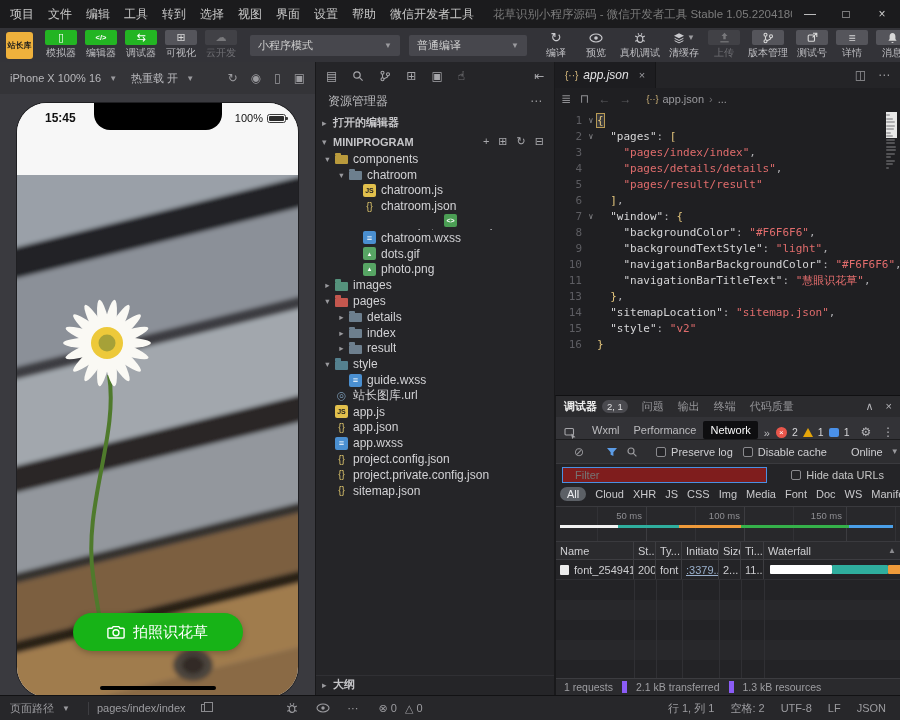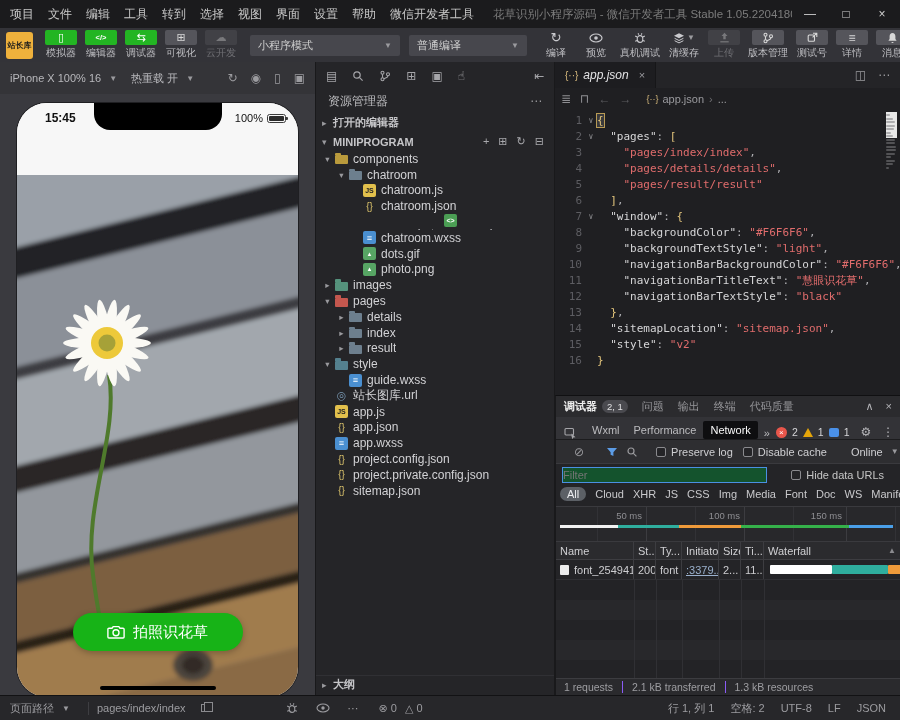--- a/index.html
+++ b/index.html
@@ -603,7 +603,6 @@
         <div class="cline"><span class="lnum">9</span><span class="lfold"></span><span class="lcode"><span class="tok-p">    </span><span class="tok-k">"backgroundTextStyle"</span><span class="tok-p">: </span><span class="tok-s">"light"</span><span class="tok-p">,</span></span></div>
         <div class="cline"><span class="lnum">10</span><span class="lfold"></span><span class="lcode"><span class="tok-p">    </span><span class="tok-k">"navigationBarBackgroundColor"</span><span class="tok-p">: </span><span class="tok-s">"#F6F6F6"</span><span class="tok-p">,</span></span></div>
         <div class="cline"><span class="lnum">11</span><span class="lfold"></span><span class="lcode"><span class="tok-p">    </span><span class="tok-k">"navigationBarTitleText"</span><span class="tok-p">: </span><span class="tok-s">"慧眼识花草"</span><span class="tok-p">,</span></span></div>
-        <div class="cline"><span class="lnum">12</span><span class="lfold"></span><span class="lcode"><span class="tok-p">    </span><span class="tok-k">"navigationBarTextStyle"</span><span class="tok-p">: </span><span class="tok-s">"black"</span></span></div>
         <div class="cline"><span class="lnum">13</span><span class="lfold"></span><span class="lcode"><span class="tok-p">  </span><span class="tok-b">}</span><span class="tok-p">,</span></span></div>
         <div class="cline"><span class="lnum">14</span><span class="lfold"></span><span class="lcode"><span class="tok-p">  </span><span class="tok-k">"sitemapLocation"</span><span class="tok-p">: </span><span class="tok-s">"sitemap.json"</span><span class="tok-p">,</span></span></div>
         <div class="cline"><span class="lnum">15</span><span class="lfold"></span><span class="lcode"><span class="tok-p">  </span><span class="tok-k">"style"</span><span class="tok-p">: </span><span class="tok-s">"v2"</span></span></div>

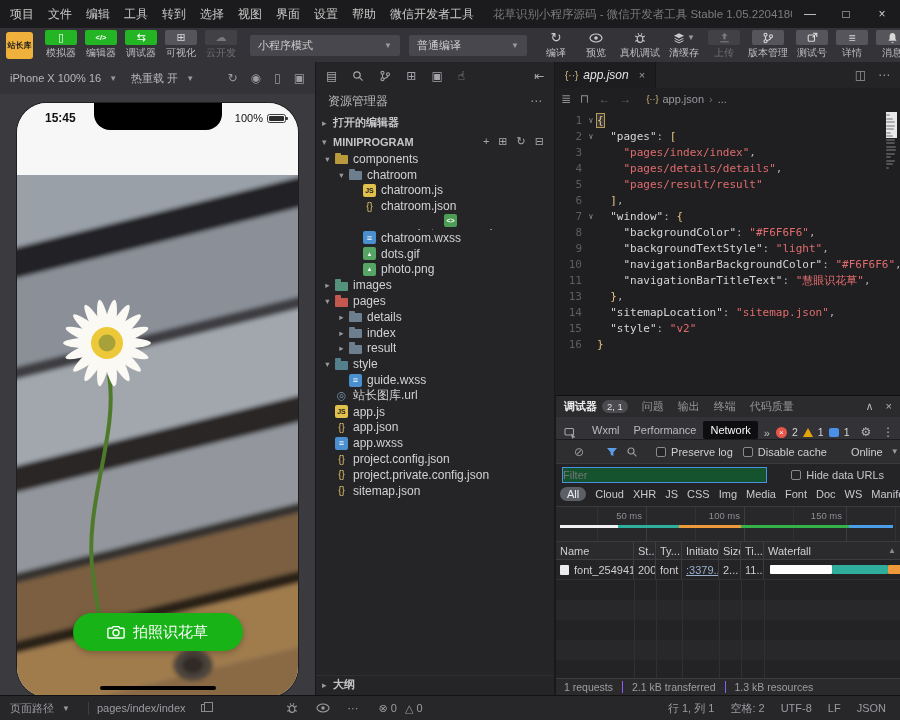--- a/index.html
+++ b/index.html
@@ -124,7 +124,7 @@
   .cb{width:10px;height:10px;border:1px solid #8a8a8e;border-radius:2px;background:#242427;display:inline-block;margin-right:5px;flex:none}
   .cbl{display:flex;align-items:center;margin-right:10px;white-space:nowrap}
   .filter-row{height:21px;display:flex;align-items:center;padding:0 6px;flex:none;font-size:11px}
-  .filter-input{width:212px;height:16px;background:#14532d;border:1px solid #4a90e2;color:#9a9a9e;font-size:11px;padding:0 0;outline:none;font-family:inherit}
+  .filter-input{width:212px;height:16px;background:#7f1d1d;border:1px solid #4a90e2;color:#9a9a9e;font-size:11px;padding:0 12px;outline:none;font-family:inherit}
   .filter-row .cbl{margin-left:24px}
   .chips{height:18px;display:flex;align-items:center;padding:0 6px;font-size:11px;color:#c9c9cc;flex:none}
   .chip{margin-right:9px;white-space:nowrap}

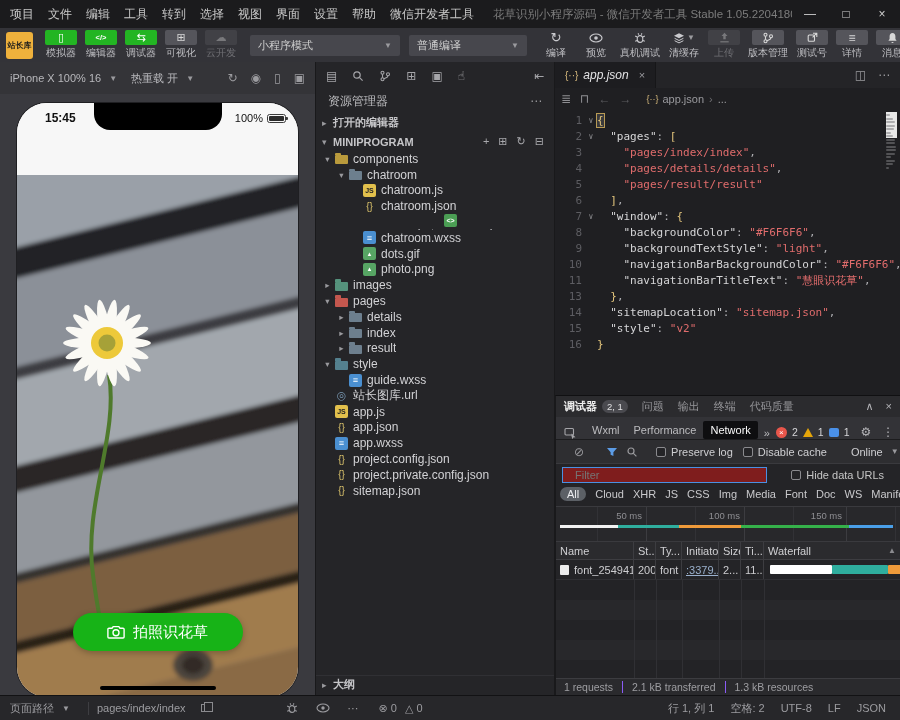--- a/index.html
+++ b/index.html
@@ -145,7 +145,7 @@
   .net-empty{flex:1;position:relative;background:repeating-linear-gradient(to bottom,#232326 0 20px,#28282b 20px 40px)}
   .net-empty .colline{position:absolute;top:0;bottom:0;width:1px;background:#303034}
   .net-summary{height:17px;display:flex;align-items:center;background:#2a2a2d;border-top:1px solid #3c3c40;font-size:10.5px;color:#9e9ea2;flex:none;padding:0 8px}
-  .sum-item{padding:0 9px;border-right:1px solid #8b5cf6}
+  .sum-item{padding:0 9px;border-right:5px solid #8b5cf6}
   .sum-item:first-child{padding-left:0}
   .sum-item:last-child{border-right:none}
   

